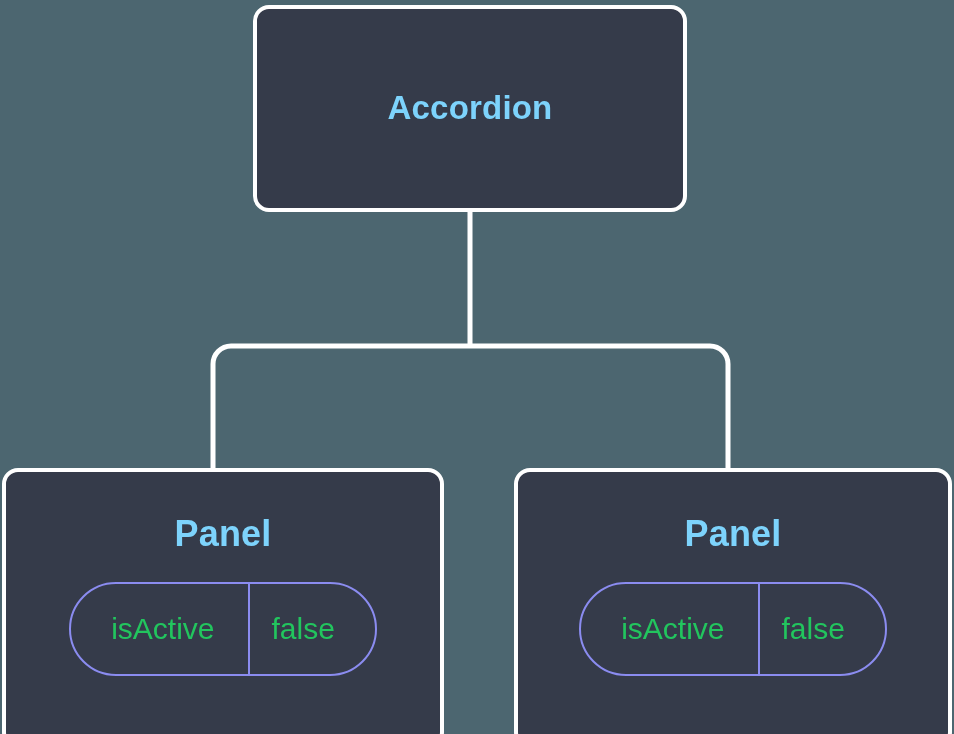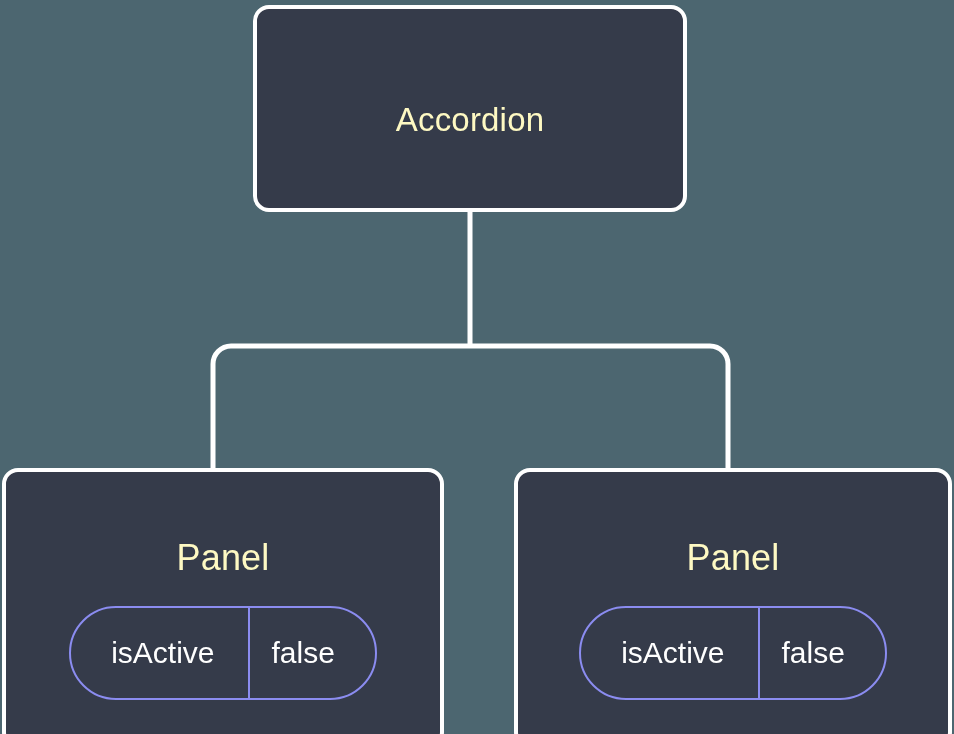--- a/index.html
+++ b/index.html
@@ -66,13 +66,12 @@
   .node-child.right { left: 514px; width: 438px; }
 
   .node-title {
-    color: #fef9c3;
+    color: #7dd3fc;
     font-size: 33px;
-    font-weight: 400;
+    font-weight: 700;
     line-height: 1.1;
     letter-spacing: 0.2px;
     white-space: nowrap;
-    margin-top: 24px;
   }
 
   .node-child .node-title {

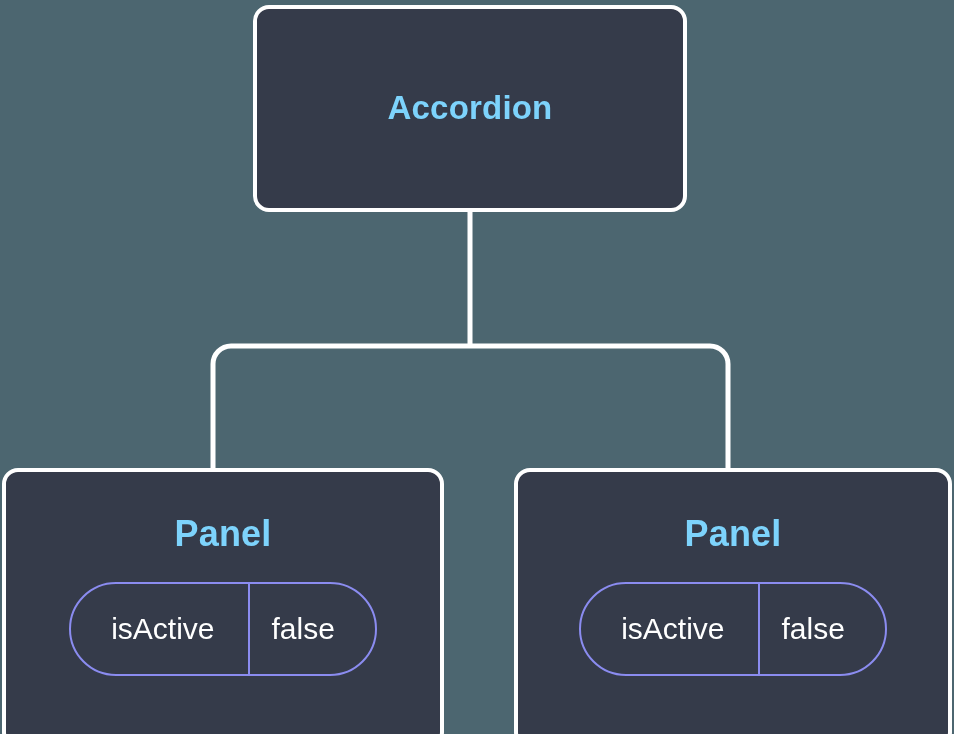--- a/index.html
+++ b/index.html
@@ -103,7 +103,7 @@
     display: flex;
     align-items: center;
     justify-content: center;
-    color: #ffffff;
+    color: #22c55e;
     font-size: 30px;
     font-weight: 400;
     line-height: 1;

